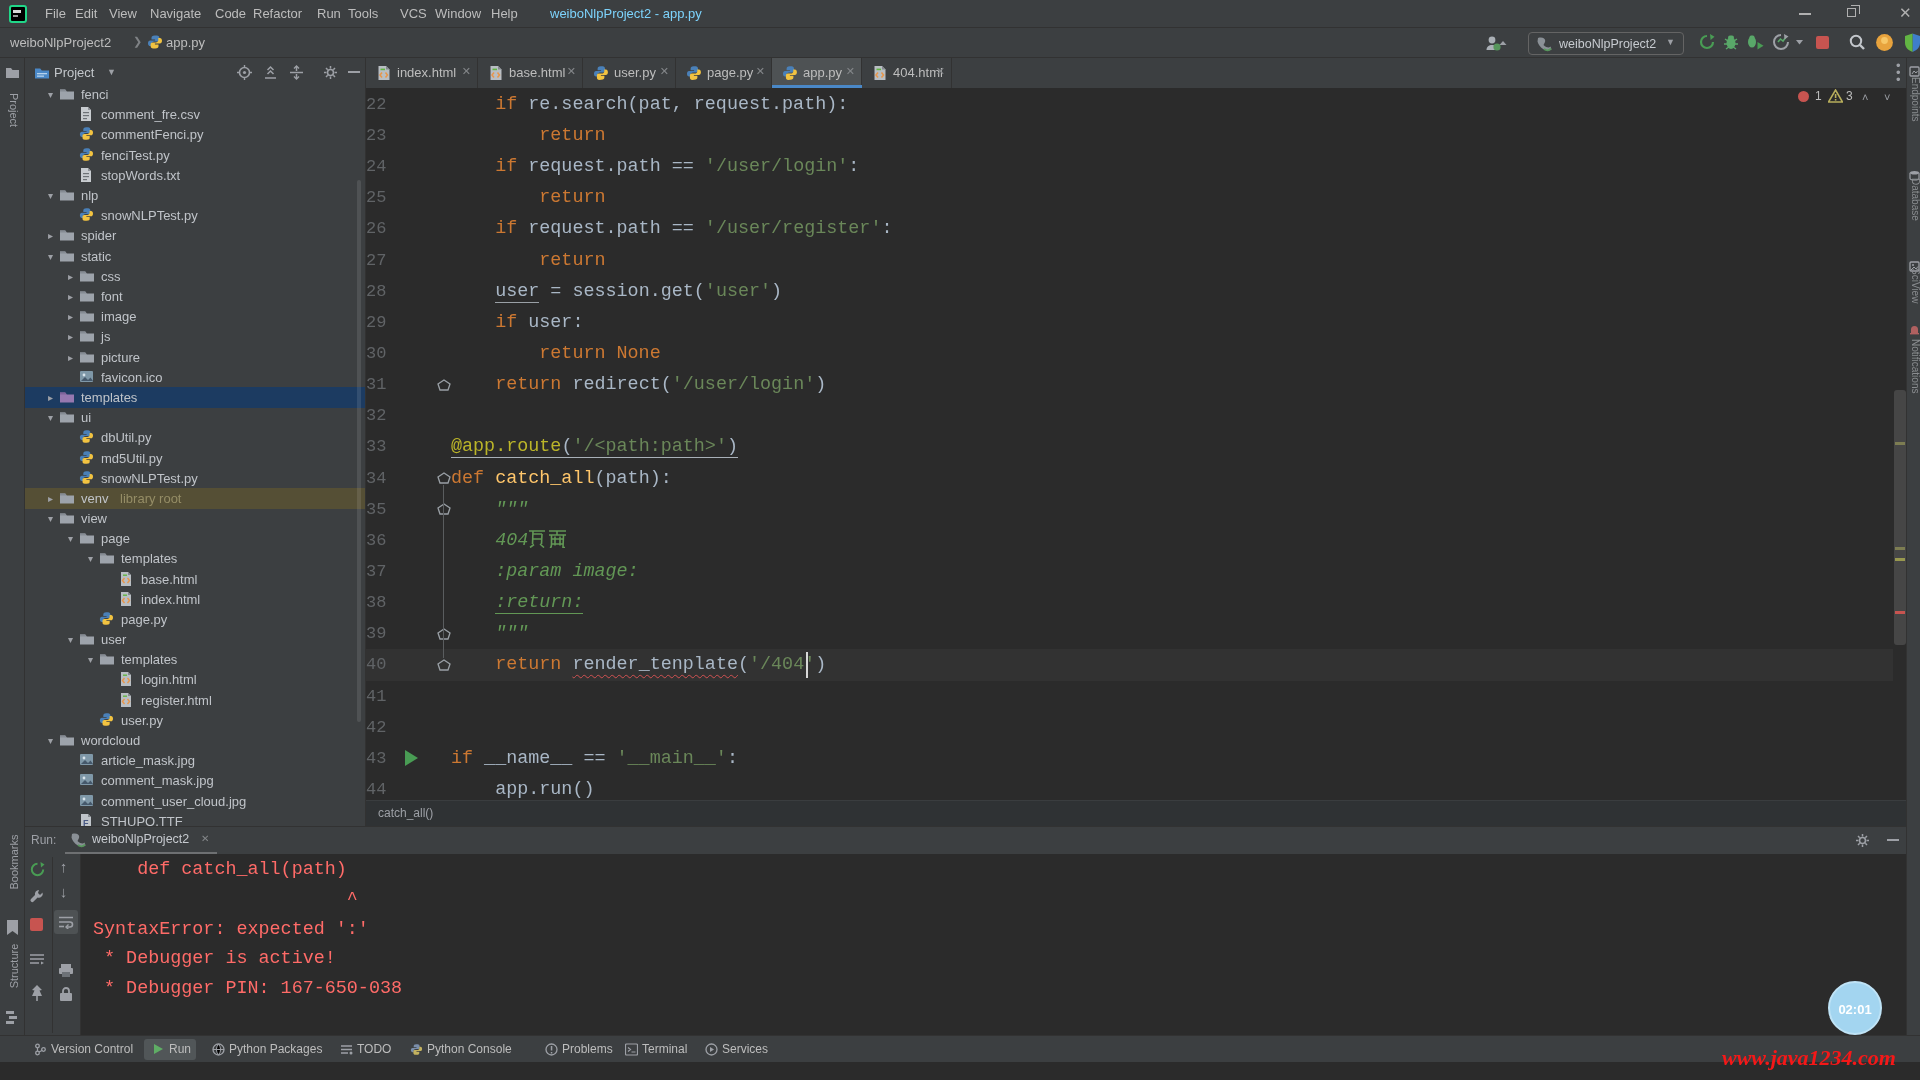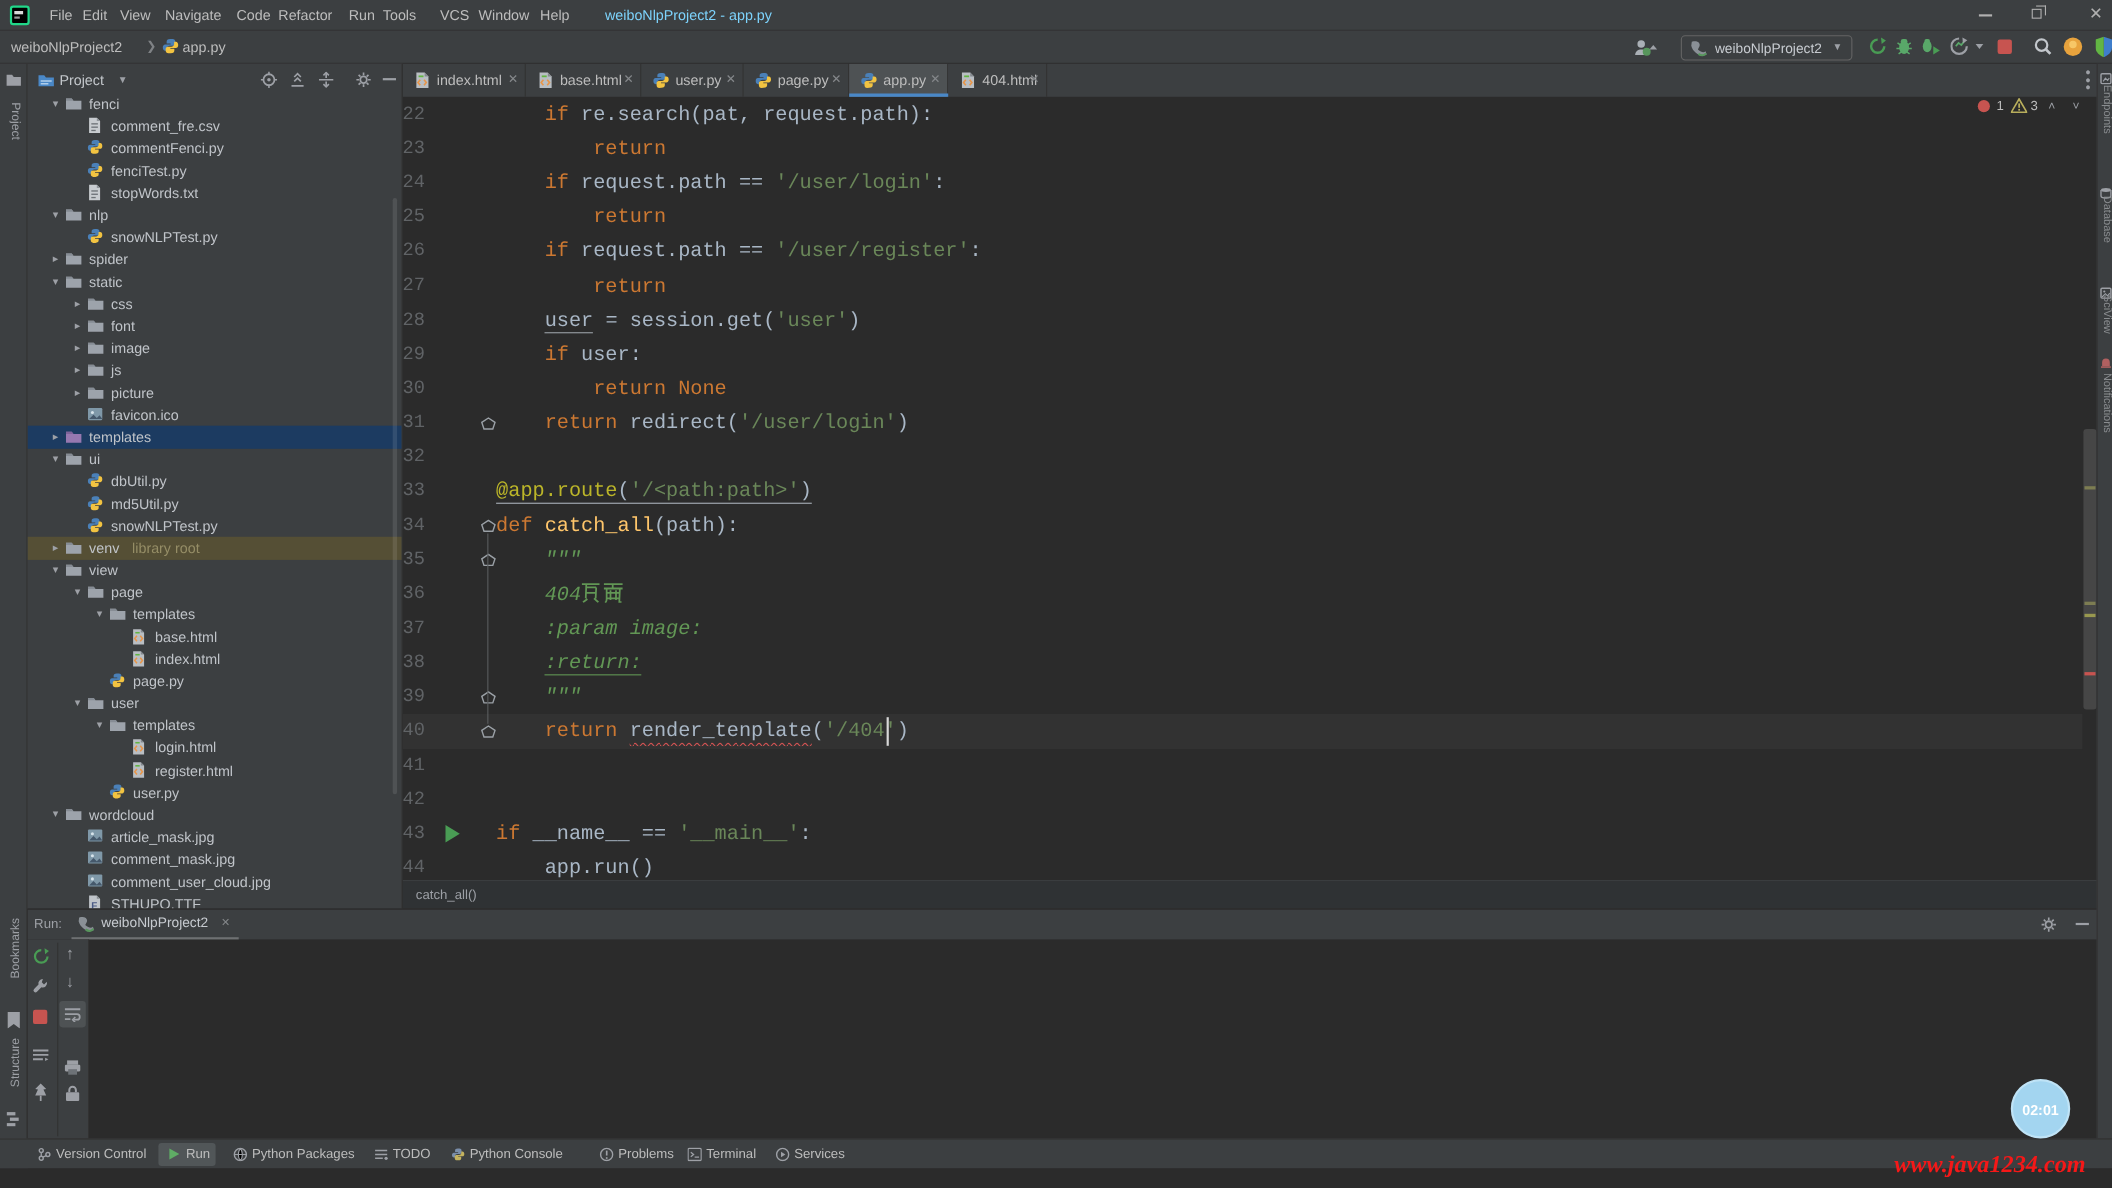--- a/index.html
+++ b/index.html
@@ -779,6 +779,11 @@
         <rect x="1" y="7" width="12" height="8" rx="1" fill="#9da0a6"></rect>
         <path d="M4 7V5a3 3 0 0 1 6 0v2" stroke="#9da0a6" stroke-width="1.8" fill="none"></path>
       </svg>
+<pre class="abs mono" style="left:68px;top:28.2px;font-size:18.4px;line-height:29.7px;color:#ff6b68">    def catch_all(path)
+                       ^
+SyntaxError: expected ':'
+ * Debugger is active!
+ * Debugger PIN: 167-650-038</pre>
 </div>
 <div class="abs bar" style="left:1906px;top:58px;width:14px;height:977px;border-left:1px solid #323232">
       <svg class="abs" style="left:2px;top:8px" width="11" height="11">

